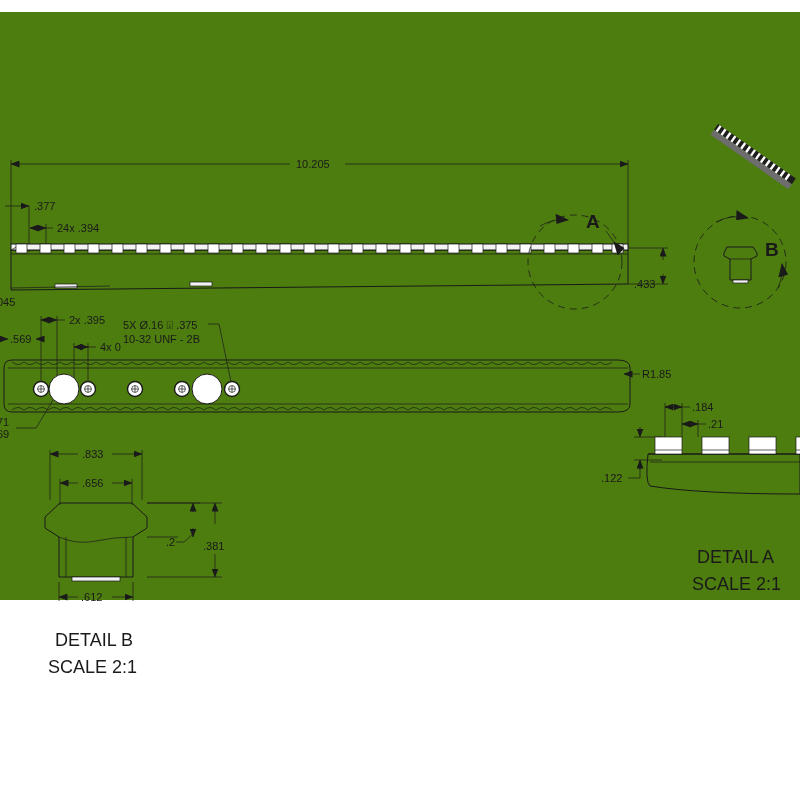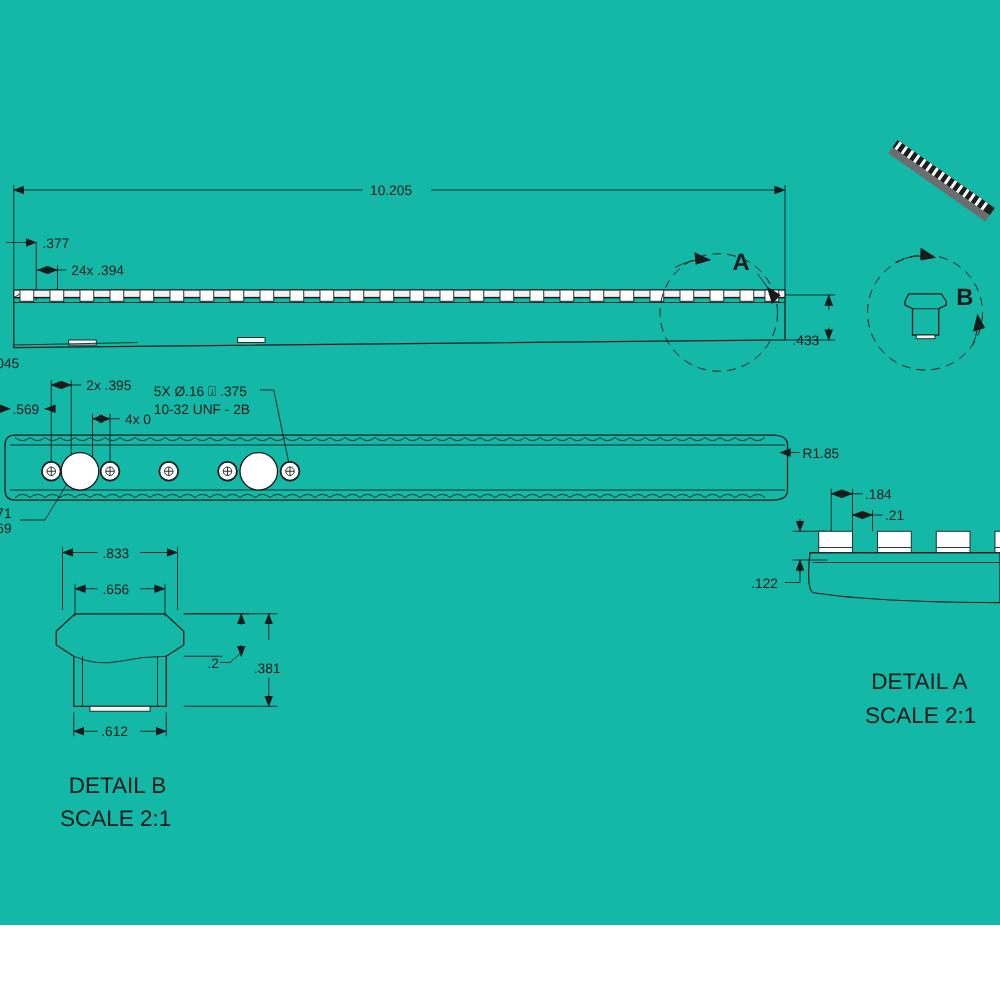--- a/index.html
+++ b/index.html
@@ -18,8 +18,9 @@
   #sheet {
     position: relative;
     width: 800px;
-    height: 740px;
-    background: #14b8a6;
+    height: 588px;
+    background: #4d7c0f;
+    margin-top: 12px;
   }
   #sheet svg {
     position: absolute;

